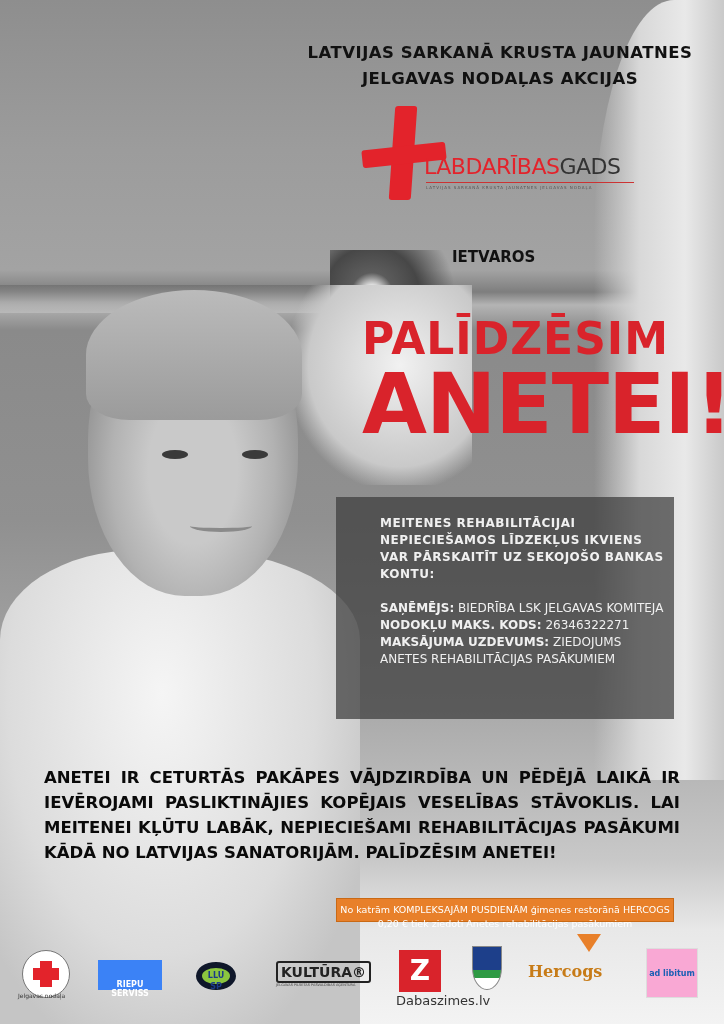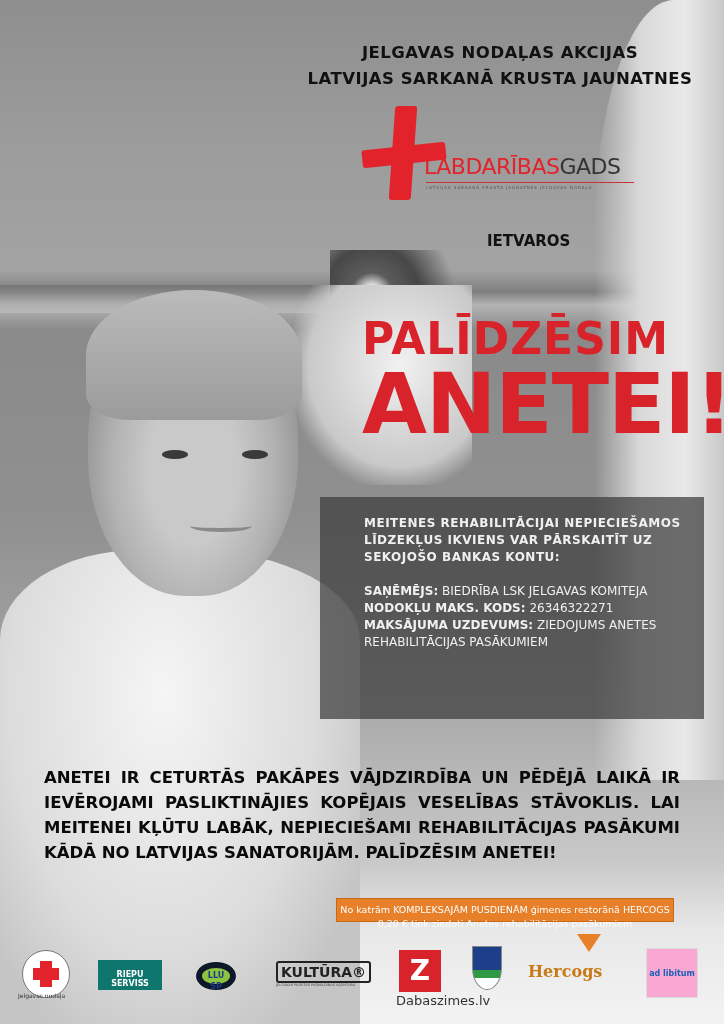--- a/index.html
+++ b/index.html
@@ -92,8 +92,8 @@
 </div>
 
 <div class="header">
+  <div>LATVIJAS SARKANĀ KRUSTA JAUNATNES</div>
   <div>JELGAVAS NODAĻAS AKCIJAS</div>
-  <div>LATVIJAS SARKANĀ KRUSTA JAUNATNES</div>
 </div>
 
 <div class="logo">

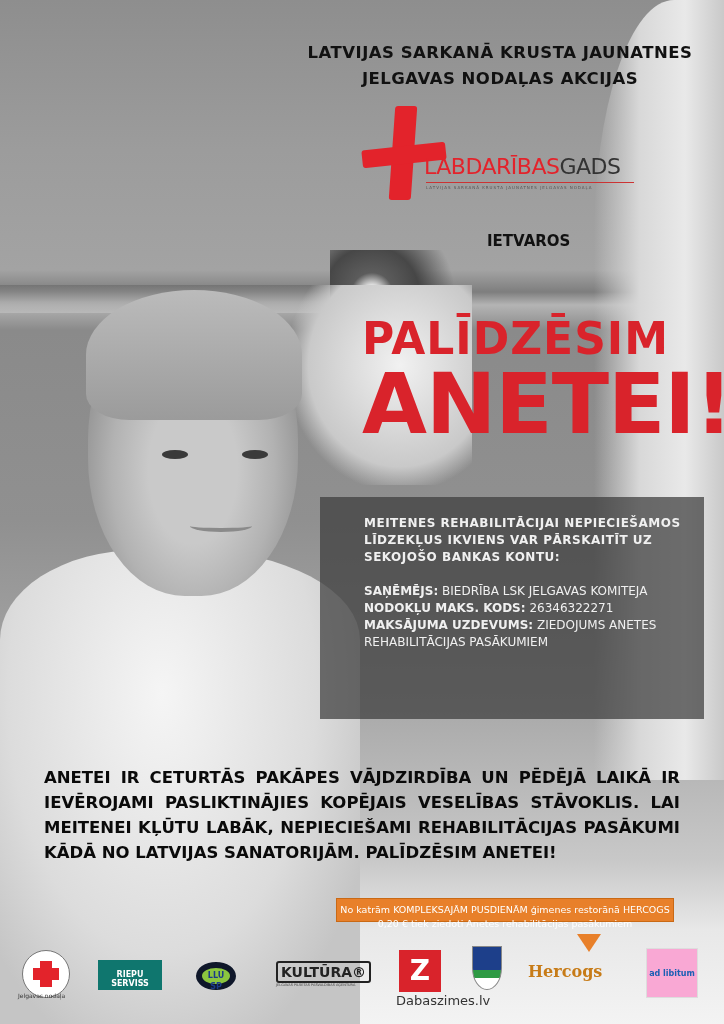--- a/index.html
+++ b/index.html
@@ -41,7 +41,7 @@
     .logo .w2 { color:#333; }
     .logo .rule { position:absolute; left:64px; top:78px; width:208px; height:1px; background:#c33; }
     .logo .sub { position:absolute; left:64px; top:81px; font-size:4px; color:#555; letter-spacing:1px; white-space:nowrap; }
-    .ietvaros { position:absolute; left:452px; top:232px; font-weight:bold; font-size:15px; color:#111;margin-left:35px; }
+    .ietvaros { position:absolute; left:452px; top:248px; font-weight:bold; font-size:15px; color:#111; }
     .title1 { position:absolute; left:362px; top:315px; font-weight:bold; font-size:44px; color:#d9232b; letter-spacing:1px; line-height:48px; }
     .title2 { position:absolute; left:362px; top:360px; font-weight:bold; font-size:84px; color:#d9232b; line-height:88px; letter-spacing:-1px; }
 

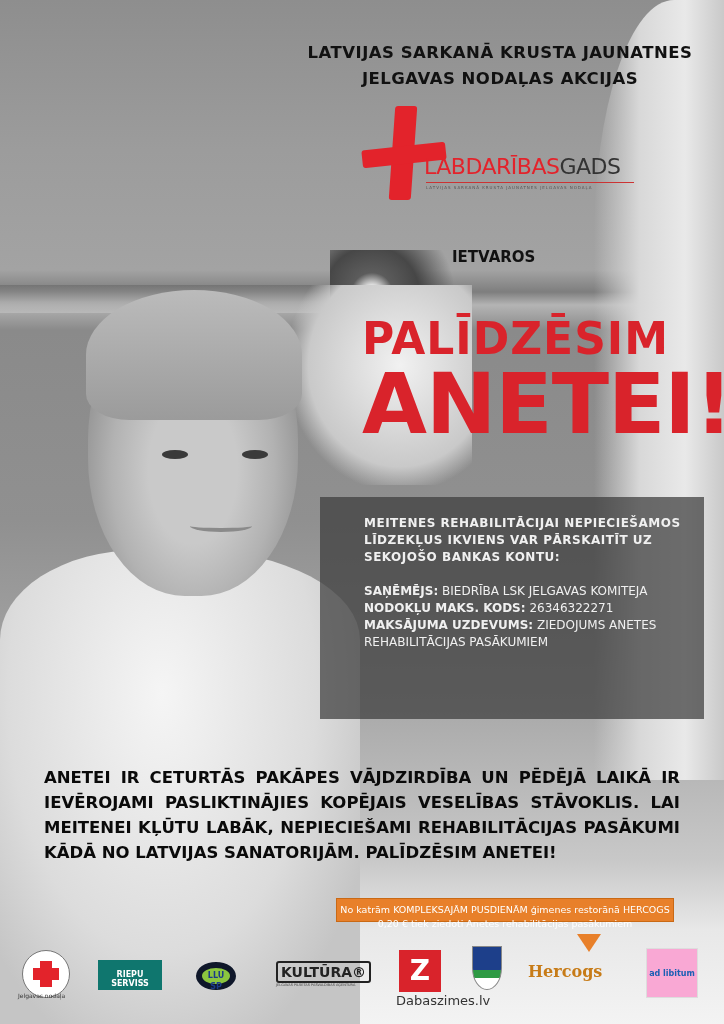--- a/index.html
+++ b/index.html
@@ -45,7 +45,7 @@
     .title1 { position:absolute; left:362px; top:315px; font-weight:bold; font-size:44px; color:#d9232b; letter-spacing:1px; line-height:48px; }
     .title2 { position:absolute; left:362px; top:360px; font-weight:bold; font-size:84px; color:#d9232b; line-height:88px; letter-spacing:-1px; }
 
-    .info-box { position:absolute; left:320px; top:497px; width:384px; height:222px;
+    .info-box { position:absolute; left:336px; top:497px; width:338px; height:222px;
       background:rgba(60,60,60,.72); color:#f0f0f0; padding:18px 10px 0 44px; font-size:12px; line-height:17px; }
     .info-box .intro { font-weight:bold; letter-spacing:0.5px; margin-bottom:17px; }
     .info-box .row b { font-weight:bold; }

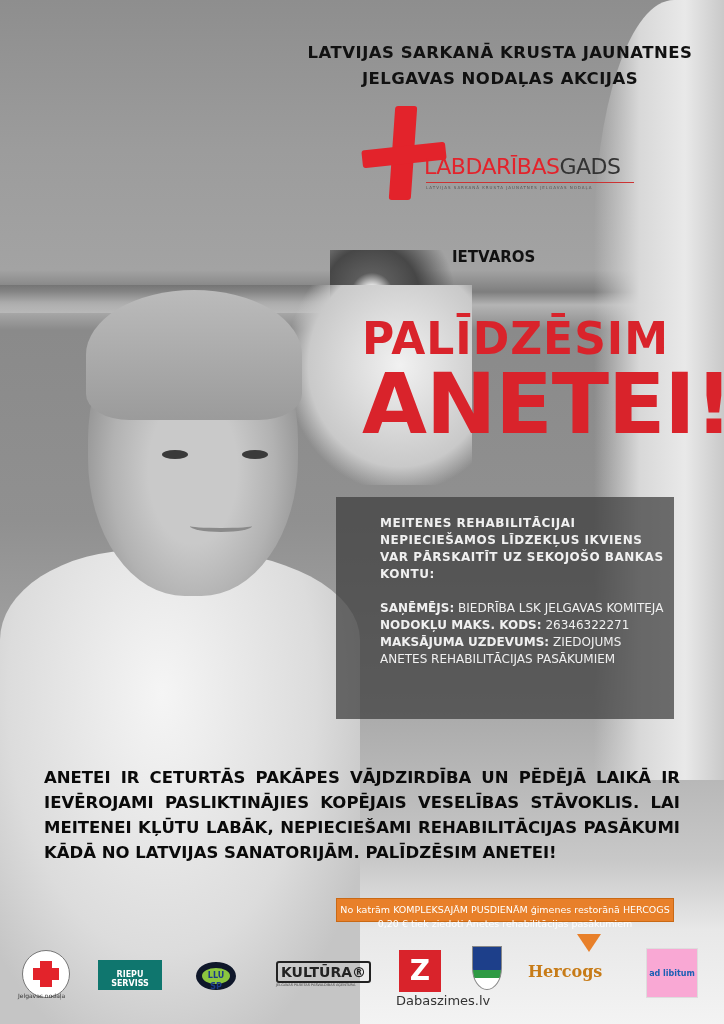--- a/index.html
+++ b/index.html
@@ -62,7 +62,7 @@
     .s-lsk .c1 { position:absolute; left:17px; top:10px; width:12px; height:26px; background:#e3232b; }
     .s-lsk .c2 { position:absolute; left:10px; top:17px; width:26px; height:12px; background:#e3232b; }
     .s-lsk-label { left:18px; top:992px; font-size:6px; color:#333; white-space:nowrap; }
-    .s-riepu { left:98px; top:960px; width:64px; height:30px; background:#0f766e; color:#fff; font-size:8px; font-weight:bold; text-align:center; padding-top:10px; }
+    .s-riepu { left:98px; top:960px; width:64px; height:30px; background:#3b82f6; color:#fff; font-size:8px; font-weight:bold; text-align:center; padding-top:20px; }
     .s-llu { left:196px; top:962px; width:40px; height:28px; border-radius:50%; background:#8bc53f; border:6px solid #0f172a; color:#1a3a8a; font-size:8px; font-weight:bold; text-align:center; line-height:11px; padding-top:2px; }
     .s-kult { left:276px; top:961px; width:82px; height:26px; }
     .s-kult .k { display:inline-block; border:2px solid #222; font-weight:bold; font-size:14px; color:#222; padding:0 3px; line-height:18px; border-radius:3px; }

